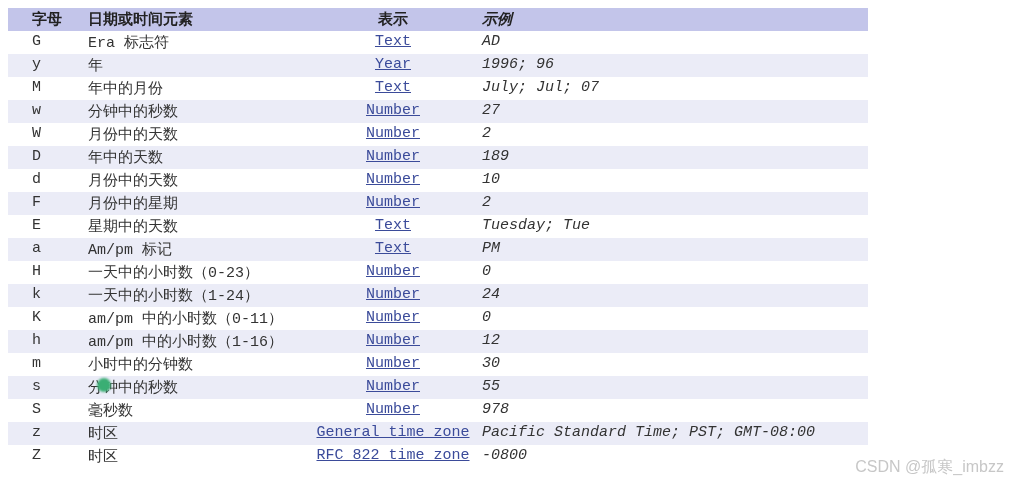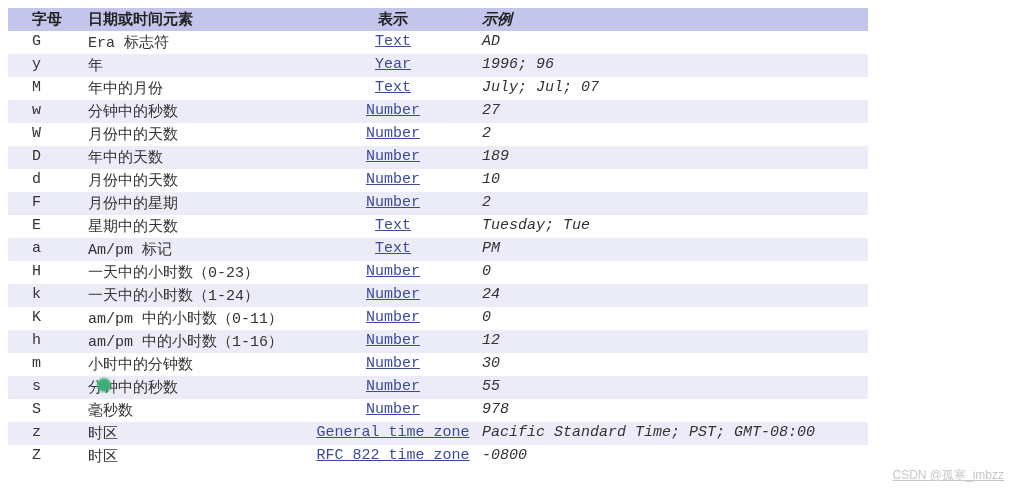--- a/index.html
+++ b/index.html
@@ -65,11 +65,10 @@
   .watermark {
     position: absolute;
     right: 12px;
-    bottom: 16px;
+    bottom: 22px;
     font-family: sans-serif;
-    font-size: 12px;
+    font-size: 16px;
     color: #c7c7c7;
-    text-decoration: underline;
   }
   .tbl-wrap { position: relative; }
 </style>

